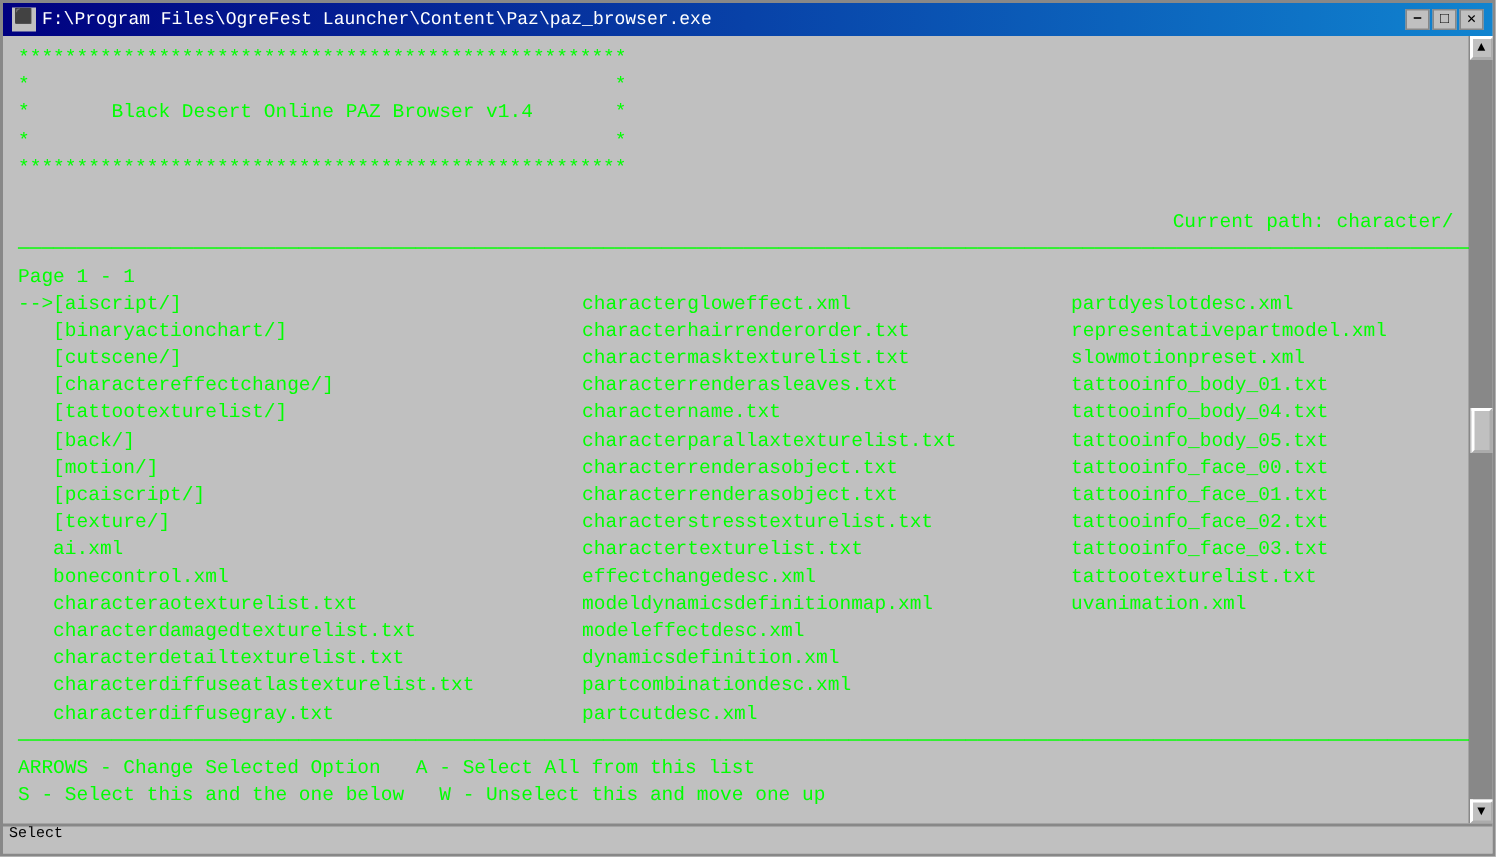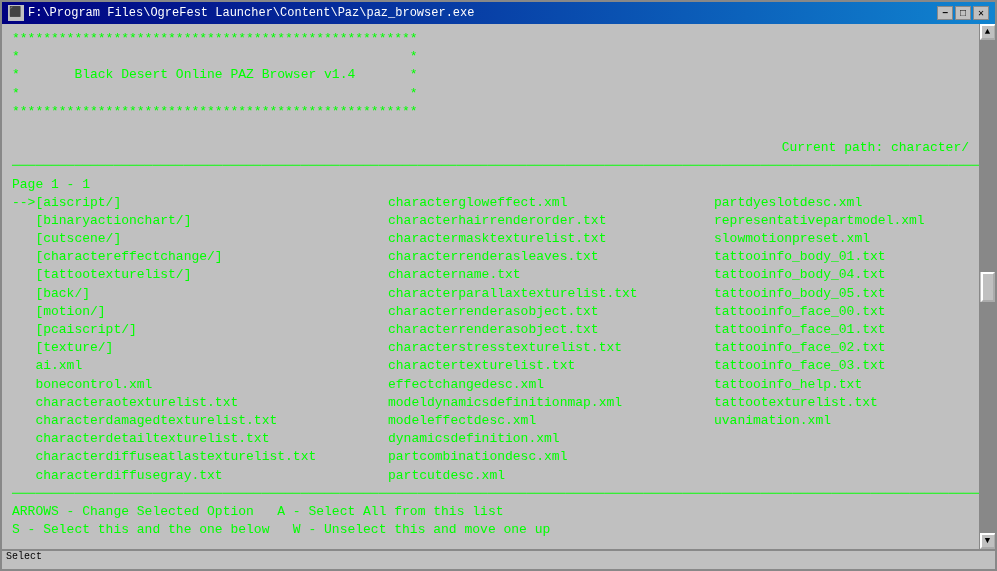--- a/index.html
+++ b/index.html
@@ -195,7 +195,6 @@
           <div class="line">tattooinfo_face_01.txt</div>
           <div class="line">tattooinfo_face_02.txt</div>
           <div class="line">tattooinfo_face_03.txt</div>
-          <div class="line">tattooinfo_help.txt</div>
           <div class="line">tattootexturelist.txt</div>
           <div class="line">uvanimation.xml</div>
           <div class="line"> </div>

